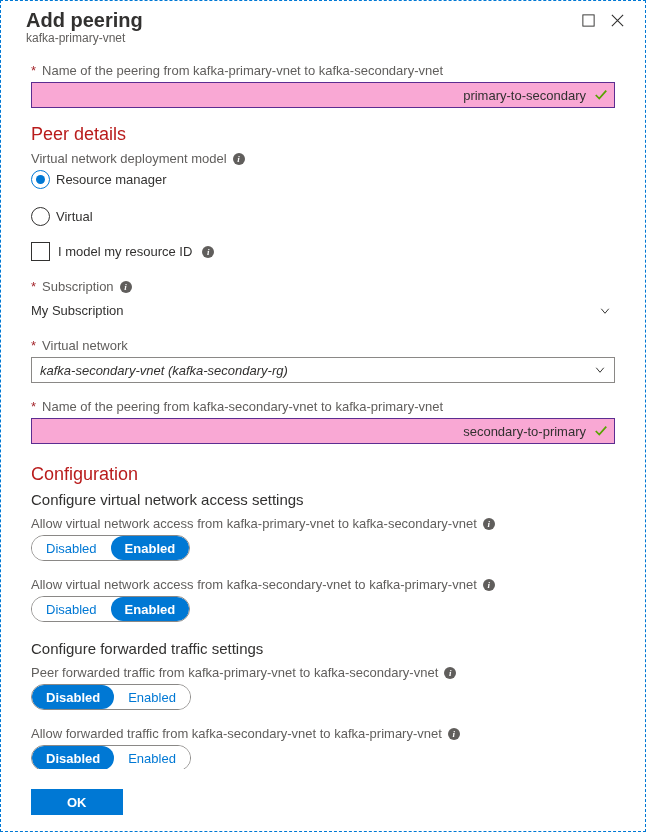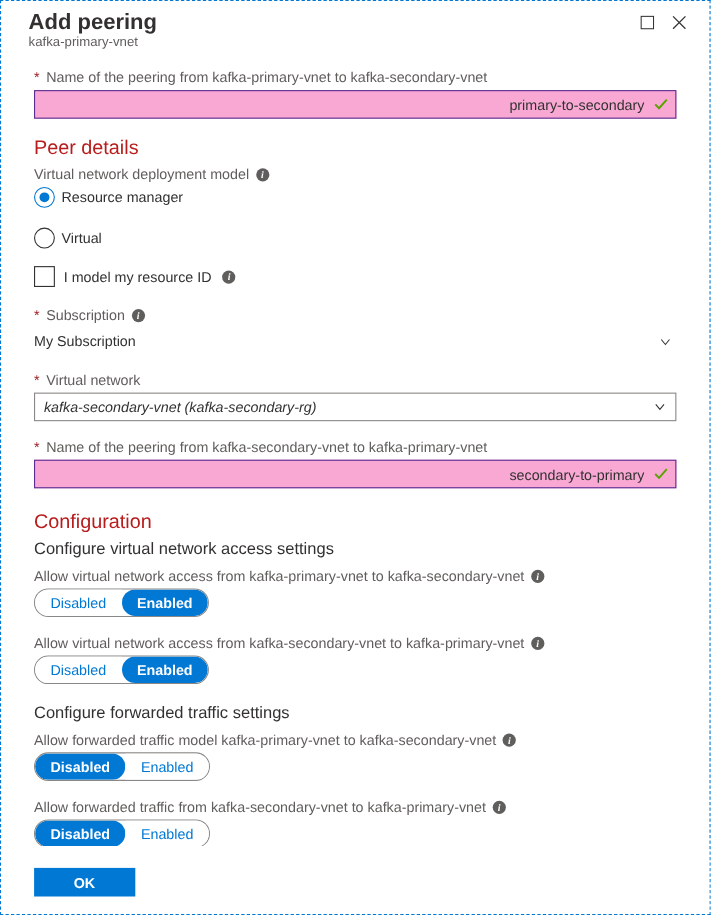--- a/index.html
+++ b/index.html
@@ -394,7 +394,7 @@
   <div class="sub-heading" style="margin-top:2px">Configure forwarded traffic settings</div>
 
   <div class="setting-label">
-    <span>Allow forwarded traffic model kafka-primary-vnet to kafka-secondary-vnet</span>
+    <span>Peer forwarded traffic from kafka-primary-vnet to kafka-secondary-vnet</span>
     <span class="info-icon">i</span>
   </div>
   <div class="toggle-pill">

